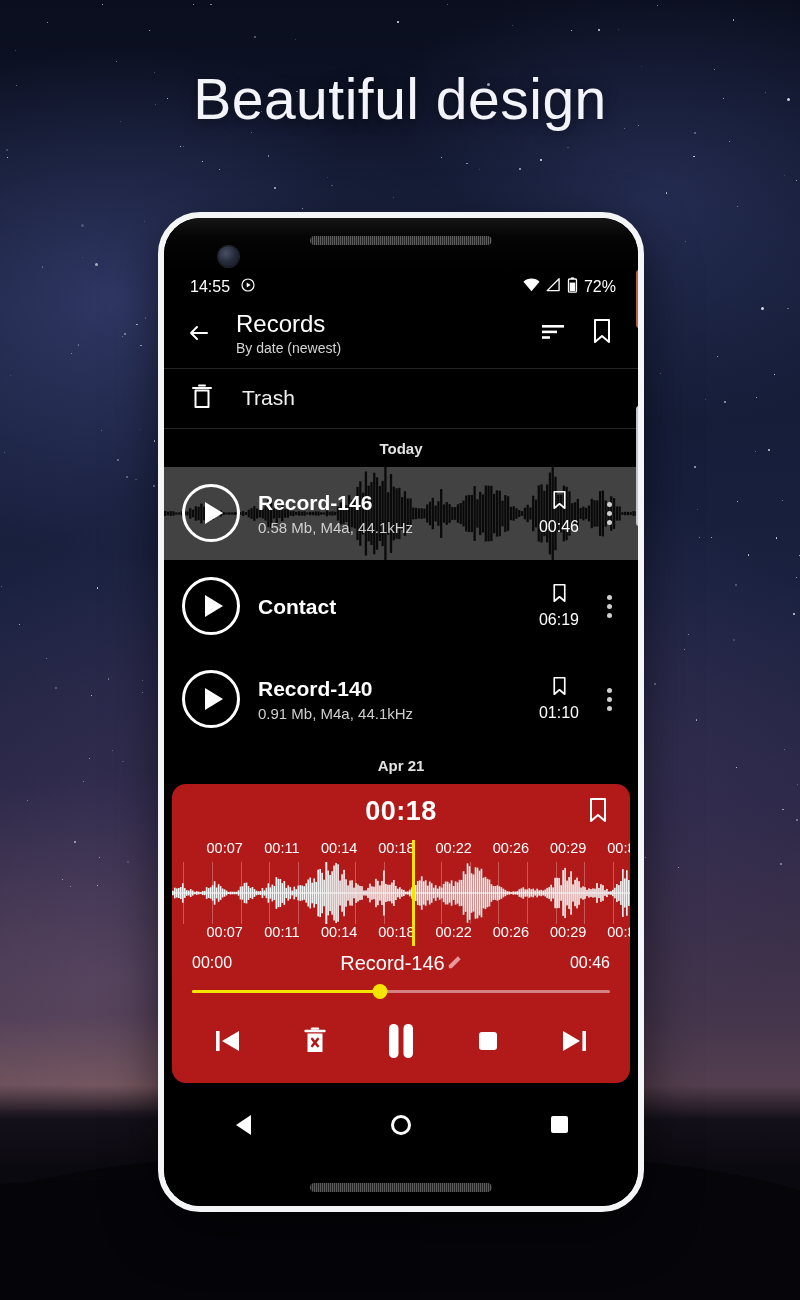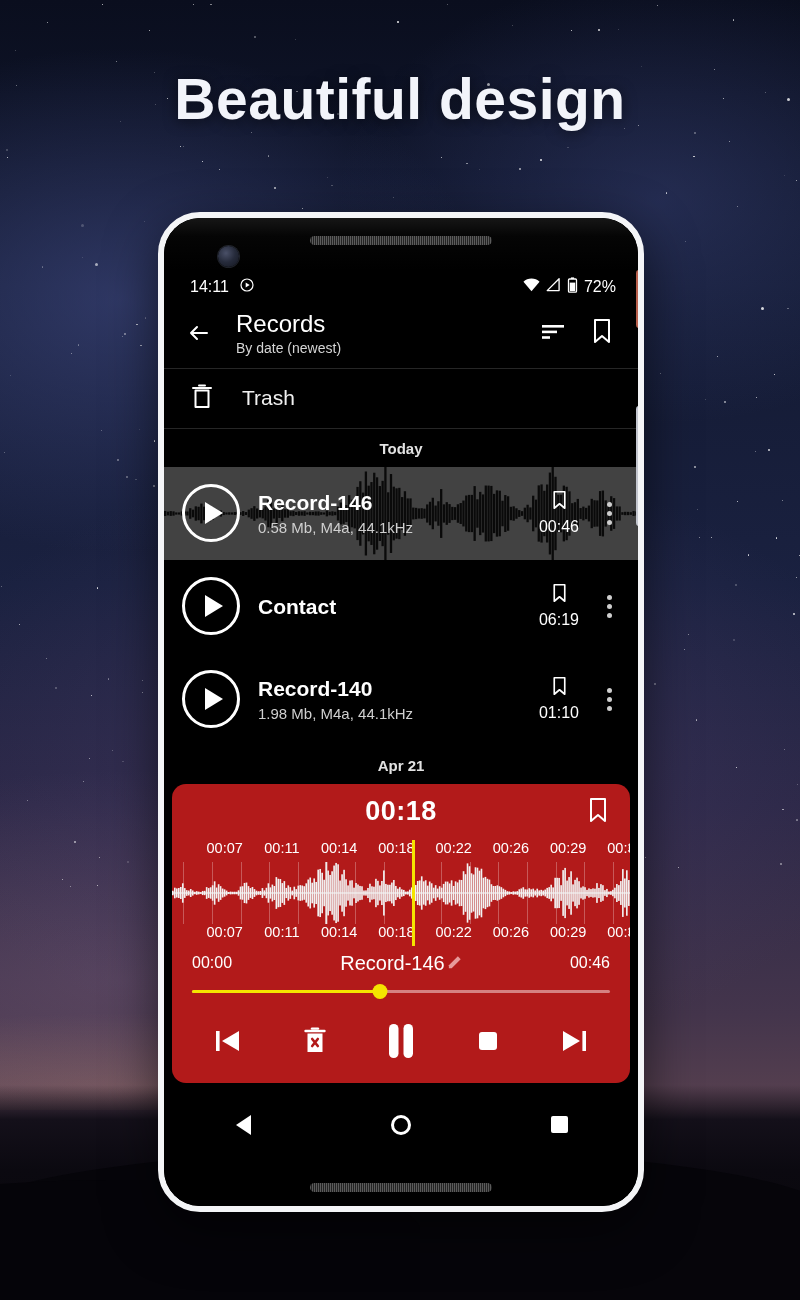--- a/index.html
+++ b/index.html
@@ -51,7 +51,7 @@
     text-align:center;
     color:#f2f4fa;
     font-size:57px;
-    font-weight:700;
+    font-weight:400;
     letter-spacing:.5px;
     text-shadow:0 2px 14px rgba(0,0,0,.55);
   }

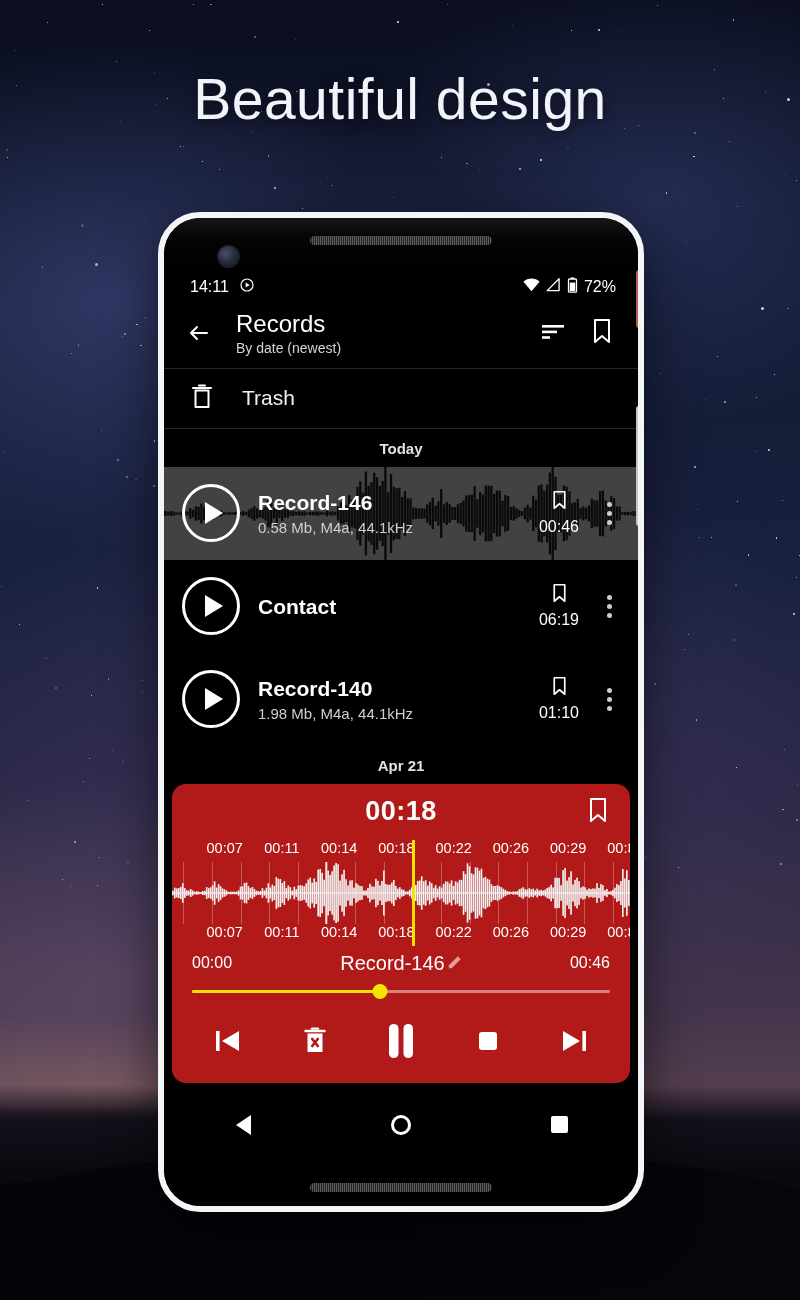--- a/index.html
+++ b/index.html
@@ -553,7 +553,7 @@
 
     <div class="statusbar">
       <div class="sb-left">
-        <span>14:11</span>
+        <span>14:55</span>
         <span>
           <svg width="16" height="16" viewBox="0 0 24 24">
             <circle cx="12" cy="12" r="9" fill="none" stroke="#fff" stroke-width="1.8"></circle>

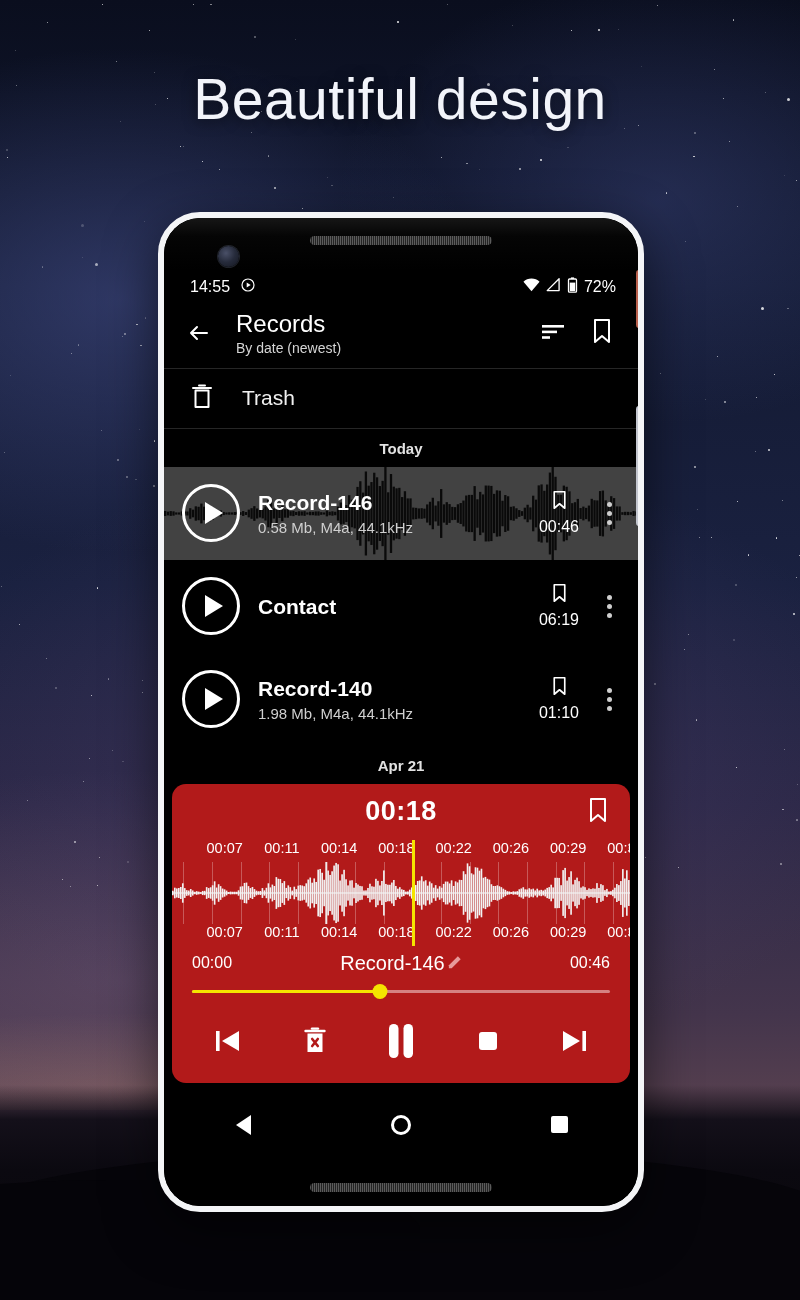--- a/index.html
+++ b/index.html
@@ -853,7 +853,7 @@
         </div>
       <div class="meta">
         <div class="name">Record-140</div>
-        <div class="sub">1.98 Mb, M4a, 44.1kHz</div>
+        <div class="sub">0.91 Mb, M4a, 44.1kHz</div>
       </div>
       <div class="right">
         <span>

